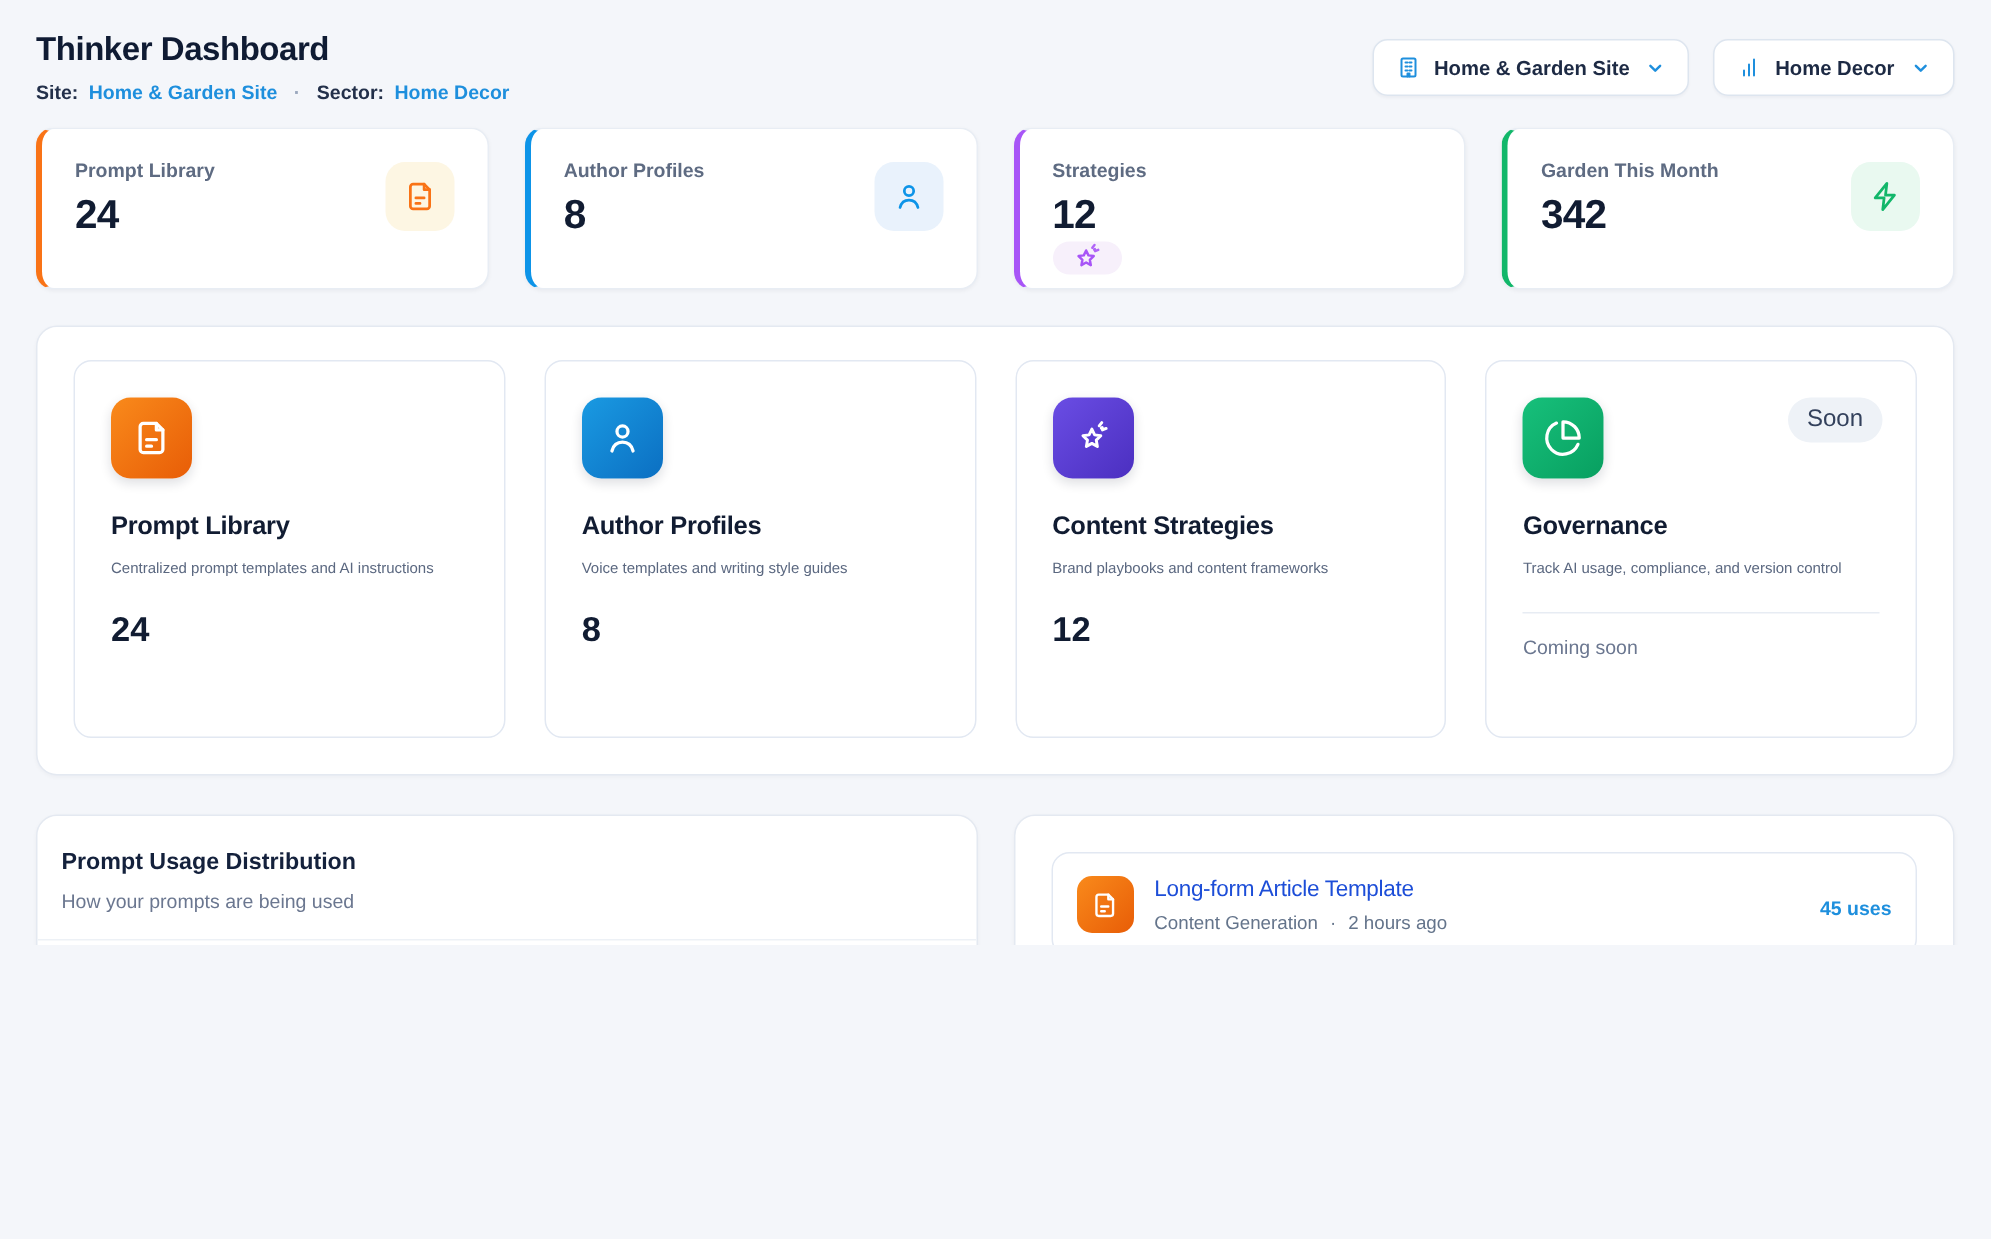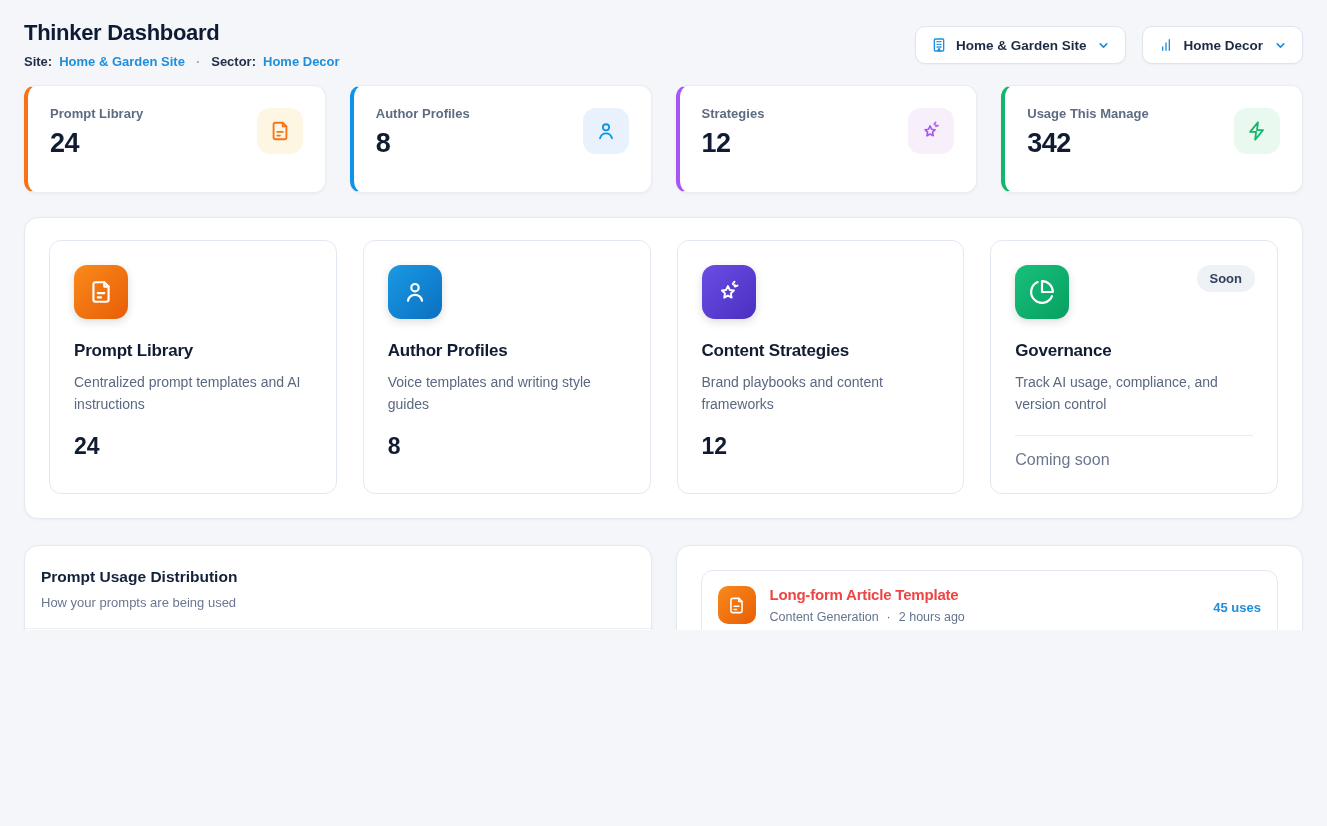--- a/index.html
+++ b/index.html
@@ -172,7 +172,7 @@
           </svg>
       </div>
     </div>
-    <div class="stat-card" style="border-left-color: rgb(168, 85, 247);">
+    <div class="stat-card" style="border-left-color: rgb(168, 85, 247); flex-direction: column;">
       <div>
         <div class="stat-label">Strategies</div>
         <div class="stat-value">12</div>

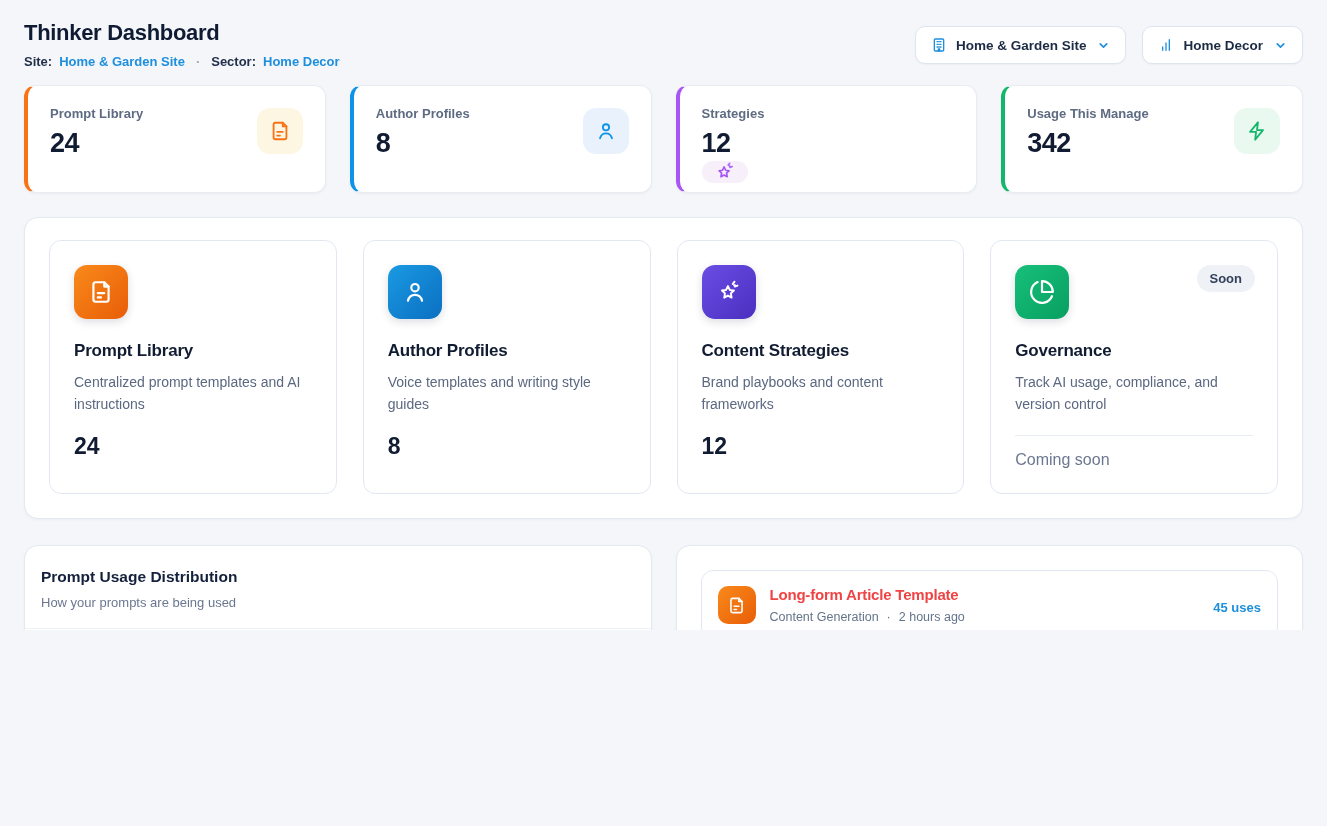--- a/index.html
+++ b/index.html
@@ -186,7 +186,7 @@
     </div>
     <div class="stat-card" style="border-left-color: rgb(18, 183, 106);">
       <div>
-        <div class="stat-label">Usage This Manage</div>
+        <div class="stat-label">Garden This Month</div>
         <div class="stat-value">342</div>
       </div>
       <div class="stat-chip" style="background: rgb(233, 249, 240); color: rgb(18, 183, 106);">

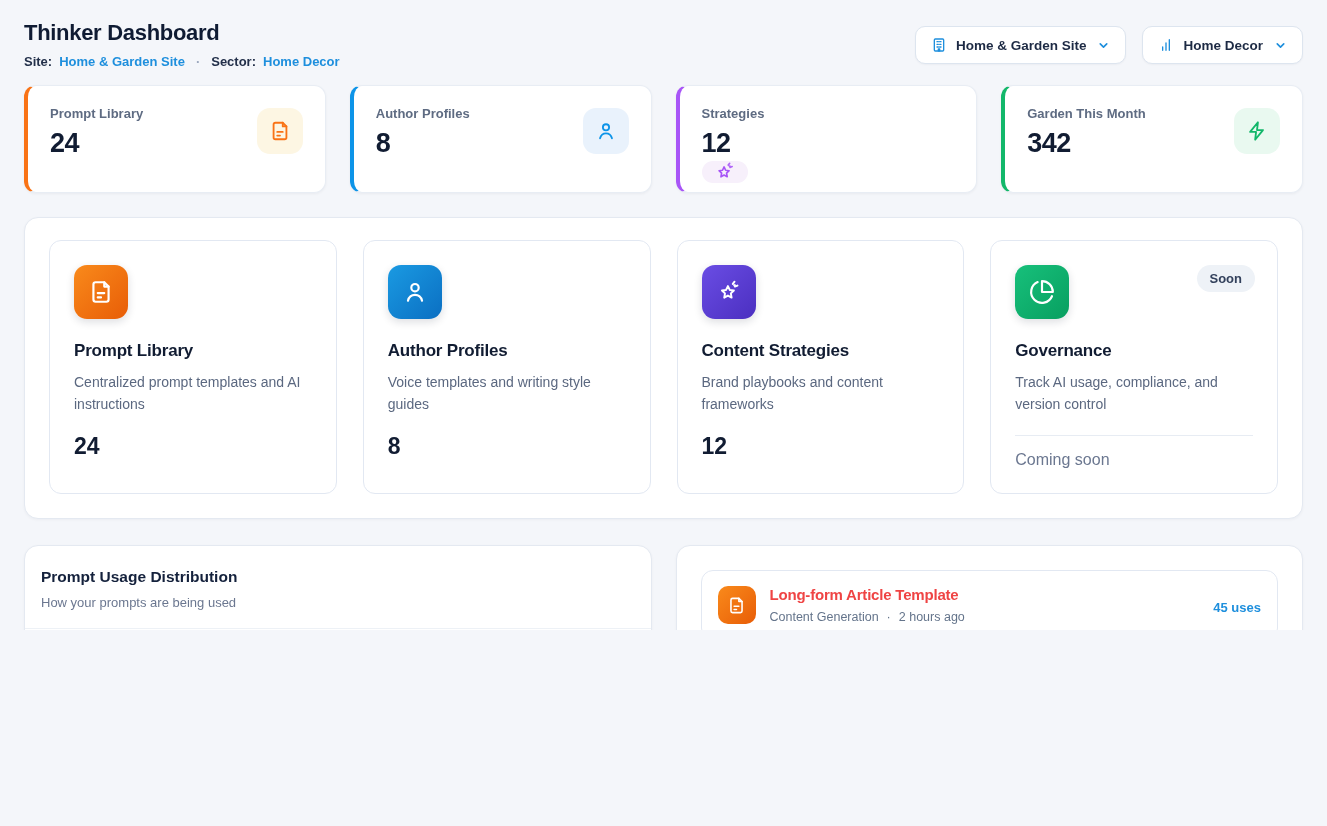--- a/index.html
+++ b/index.html
@@ -62,7 +62,7 @@
   .module-count { margin-top:18px; font-size:23px; font-weight:800; color:#111c32; }
   .soon-badge {
     position:absolute; top:24px; right:22px; background:#eef2f7; color:#33415c;
-    font-size:13px; font-weight:700; padding:6px 13px; border-radius:999px;
+    font-size:16px; font-weight:400; padding:6px 13px; border-radius:999px;
   }
   .module-divider { margin-top:20px; border:0; border-top:1px solid #e7ecf3; }
   .module-footer { margin-top:15px; font-size:16px; color:#6b7790; }

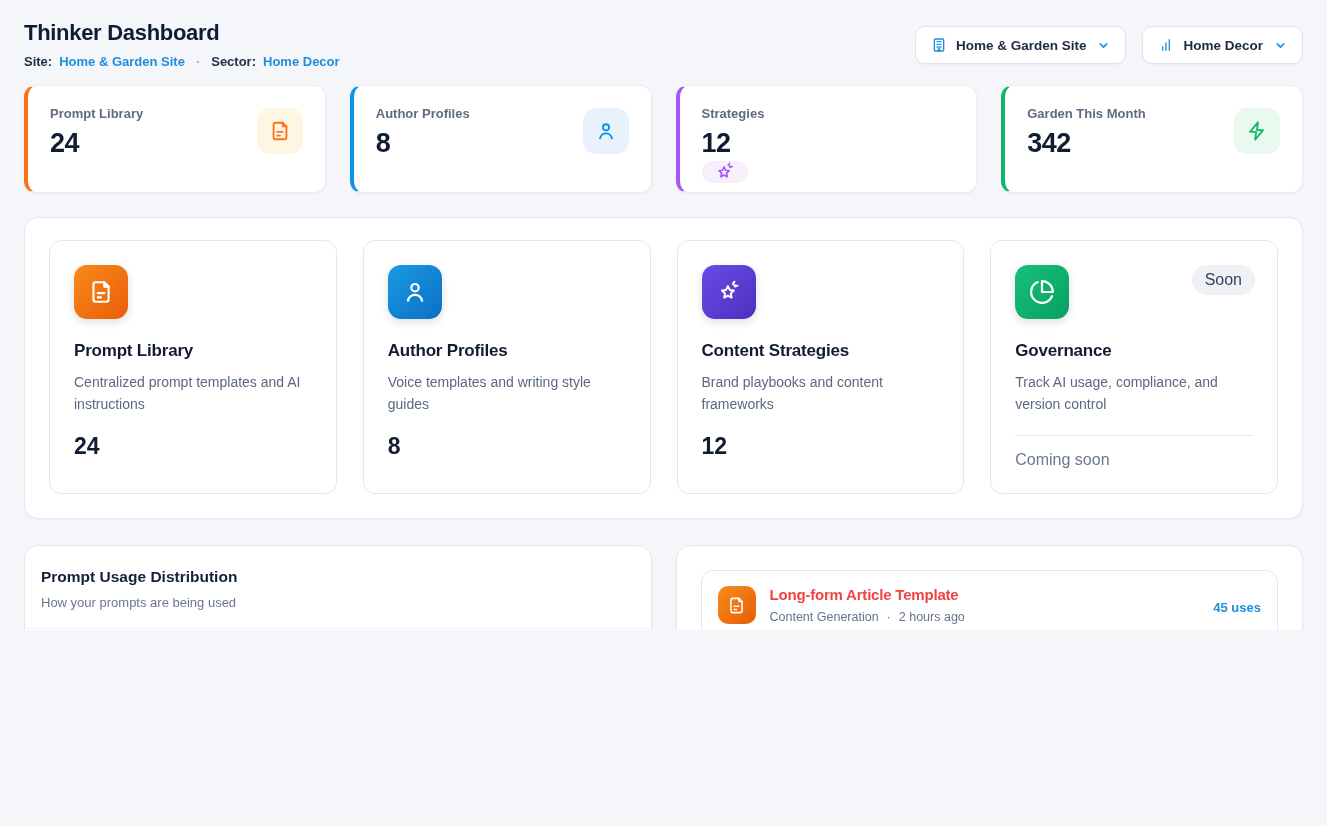--- a/index.html
+++ b/index.html
@@ -58,7 +58,7 @@
     color:#fff; box-shadow:0 3px 8px rgba(16,24,40,.14);
   }
   .module-title { margin-top:22px; font-size:17px; font-weight:800; color:#111c32; letter-spacing:-0.2px; }
-  .module-desc { margin-top:11px; font-size:14px; line-height:1.55; color:#5b6880; }
+  .module-desc { margin-top:11px; font-size:10px; line-height:1.55; color:#5b6880; }
   .module-count { margin-top:18px; font-size:23px; font-weight:800; color:#111c32; }
   .soon-badge {
     position:absolute; top:24px; right:22px; background:#eef2f7; color:#33415c;

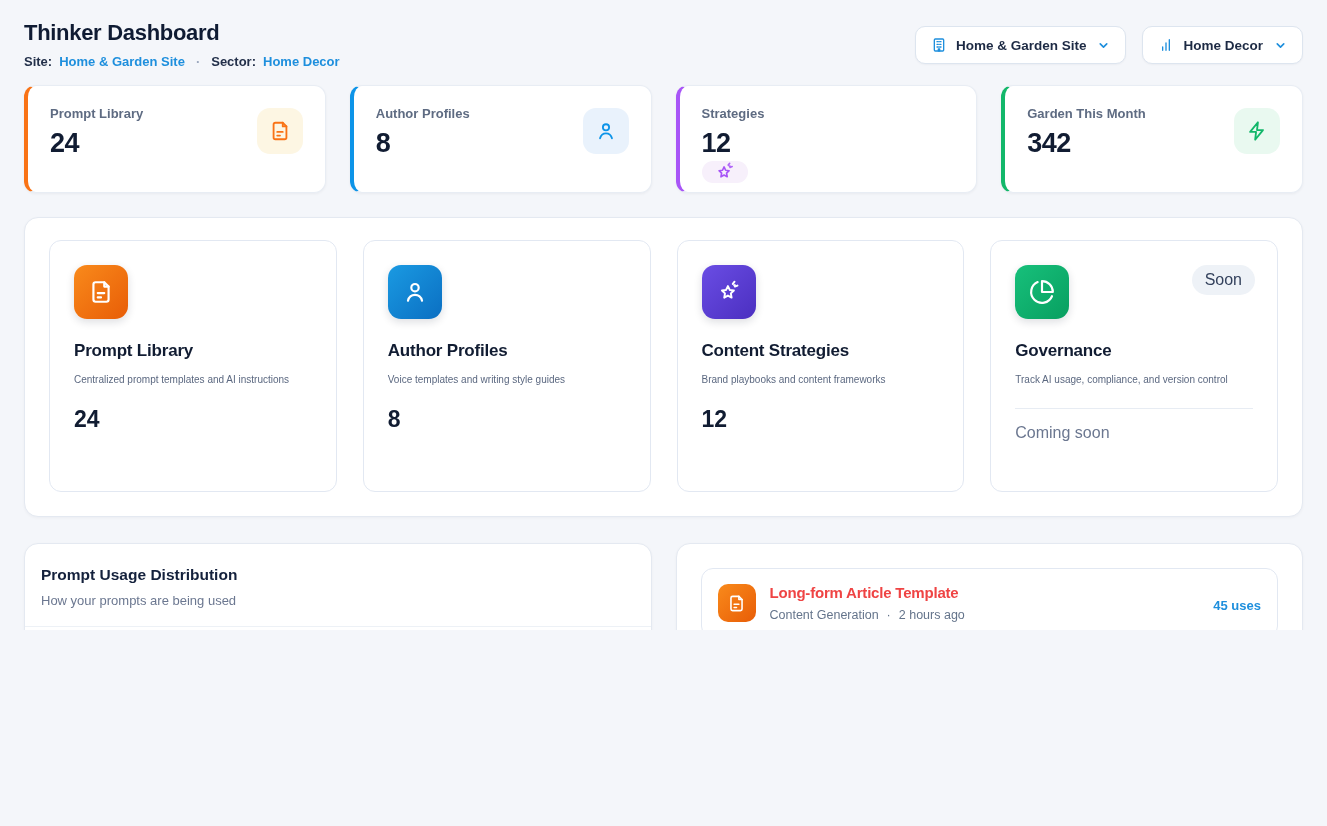--- a/index.html
+++ b/index.html
@@ -65,7 +65,7 @@
     font-size:16px; font-weight:400; padding:6px 13px; border-radius:999px;
   }
   .module-divider { margin-top:20px; border:0; border-top:1px solid #e7ecf3; }
-  .module-footer { margin-top:15px; font-size:16px; color:#6b7790; }
+  .module-footer { margin-top:15px; font-size:13px; color:#6b7790; }
 
   
   .bottom-grid { display:grid; grid-template-columns:1fr 1fr; gap:24px; margin-top:26px; }

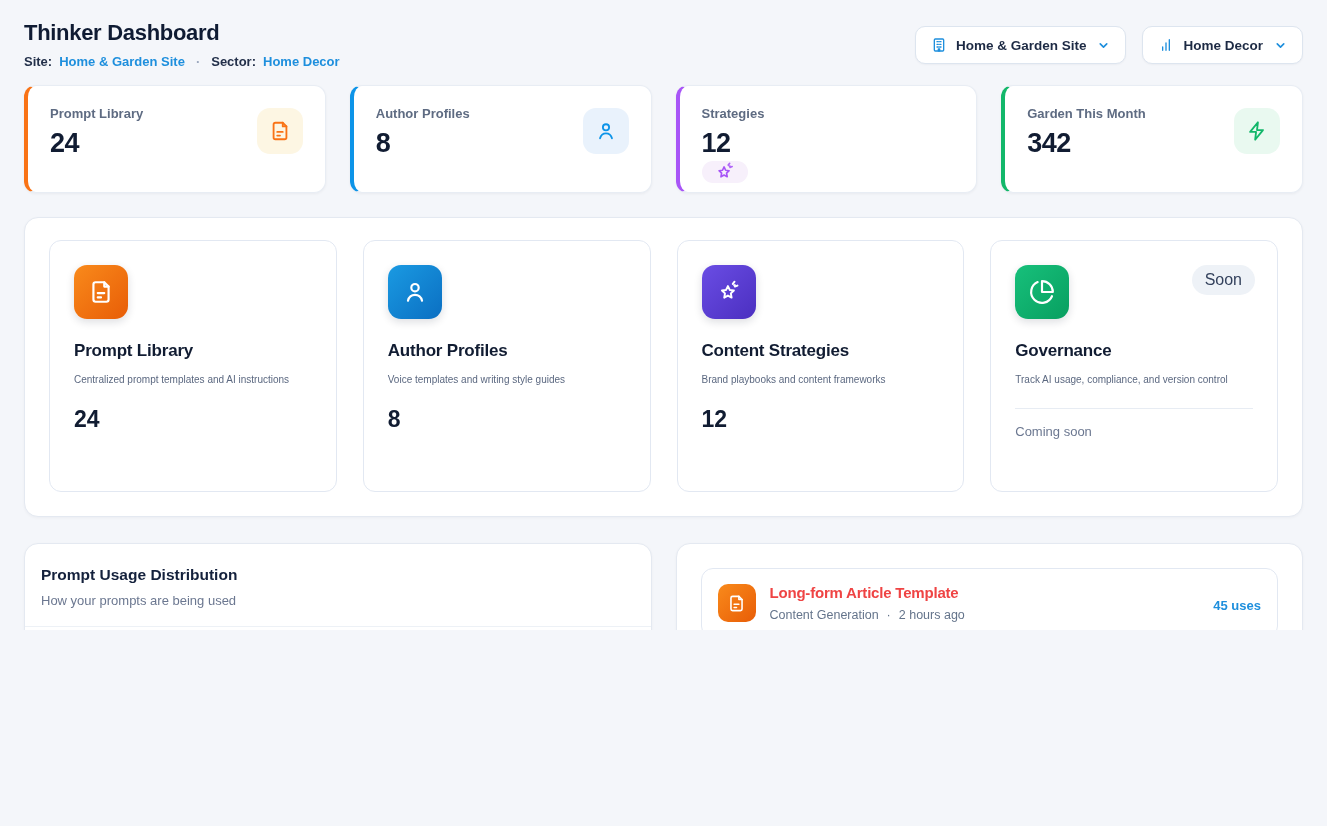--- a/index.html
+++ b/index.html
@@ -94,7 +94,7 @@
     display:flex; align-items:center; justify-content:center; color:#fff;
   }
   .prompt-info { flex:1; min-width:0; }
-  .prompt-title { font-size:15px; font-weight:700; color:#ef4444; letter-spacing:-0.2px; }
+  .prompt-title { font-size:15px; font-weight:400; color:#1d4ed8; letter-spacing:-0.2px; }
   .prompt-meta { margin-top:7px; font-size:12.5px; color:#64748b; display:flex; align-items:center; gap:8px; }
   .prompt-uses { font-size:13px; font-weight:800; color:#1e8fdd; margin-top:14px; white-space:nowrap; }
 </style>

